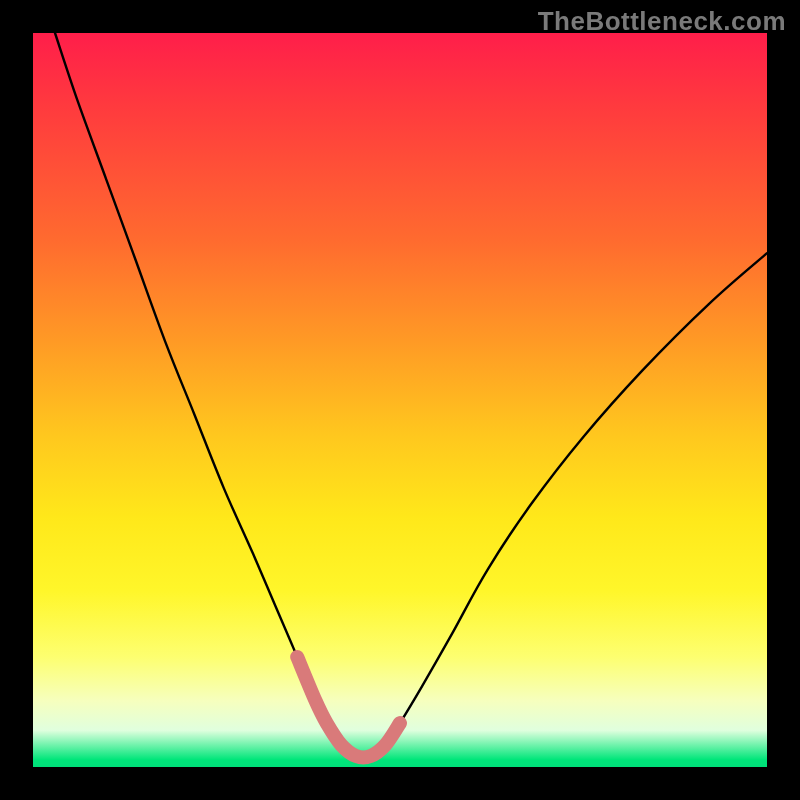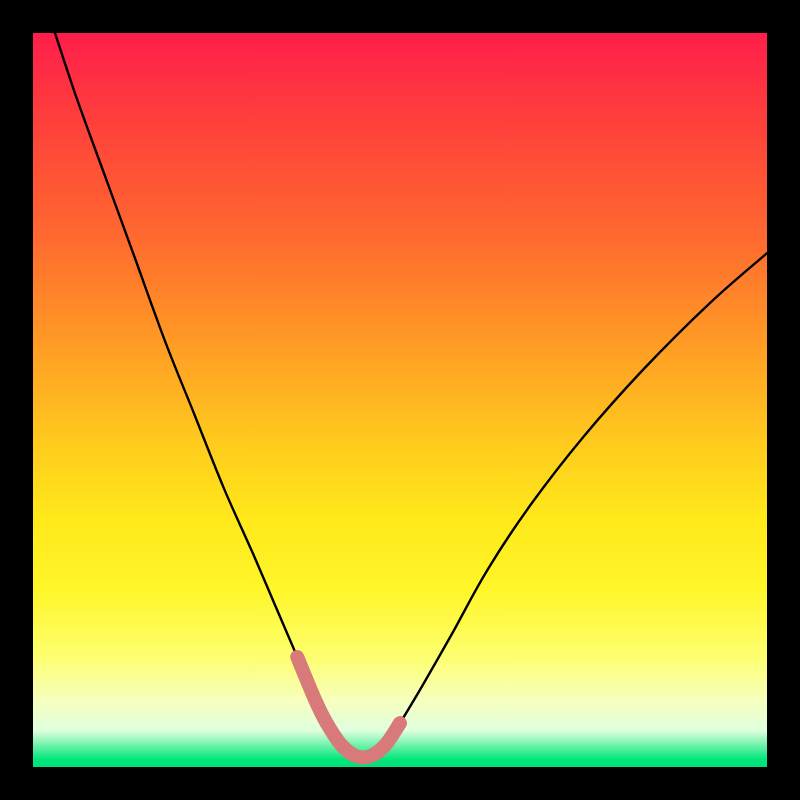--- a/index.html
+++ b/index.html
@@ -66,6 +66,7 @@
 
 <div class="frame">
 
+  <div class="watermark">TheBottleneck.com</div>
 
   <div class="plot-area">
     <svg class="curves" viewBox="0 0 734 734">

